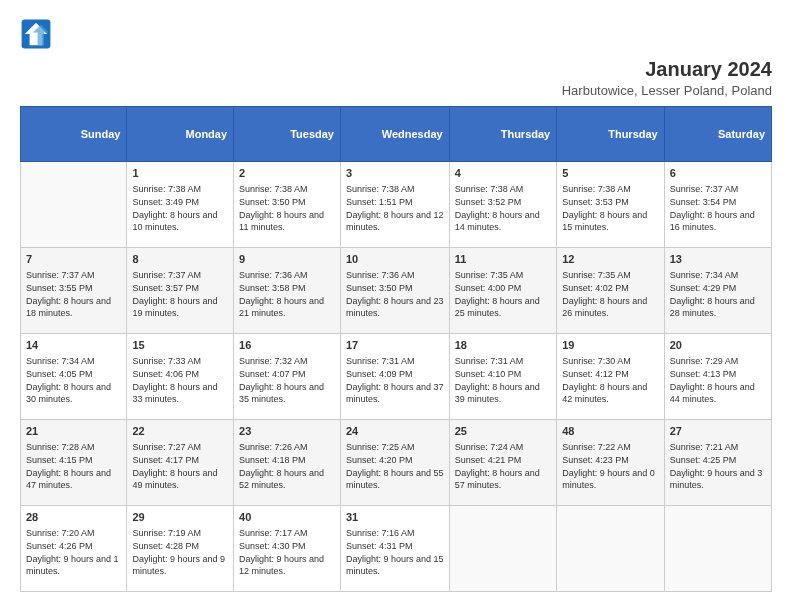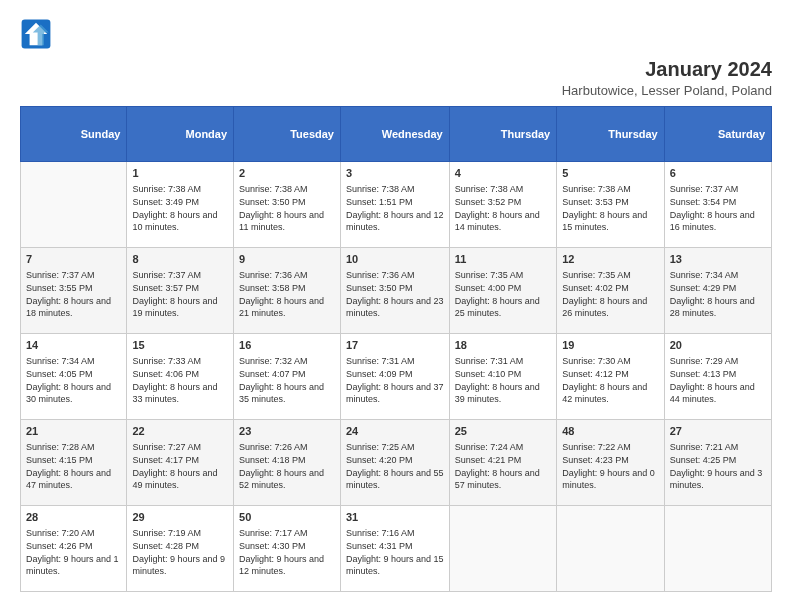--- a/index.html
+++ b/index.html
@@ -312,7 +312,7 @@
             <div>Daylight: 9 hours and 9 minutes.</div>
           </td>
           <td>
-            <span class="day-num">50</span>
+            <span class="day-num">40</span>
             <div>Sunrise: 7:17 AM</div>
             <div>Sunset: 4:30 PM</div>
             <div>Daylight: 9 hours and 12 minutes.</div>

